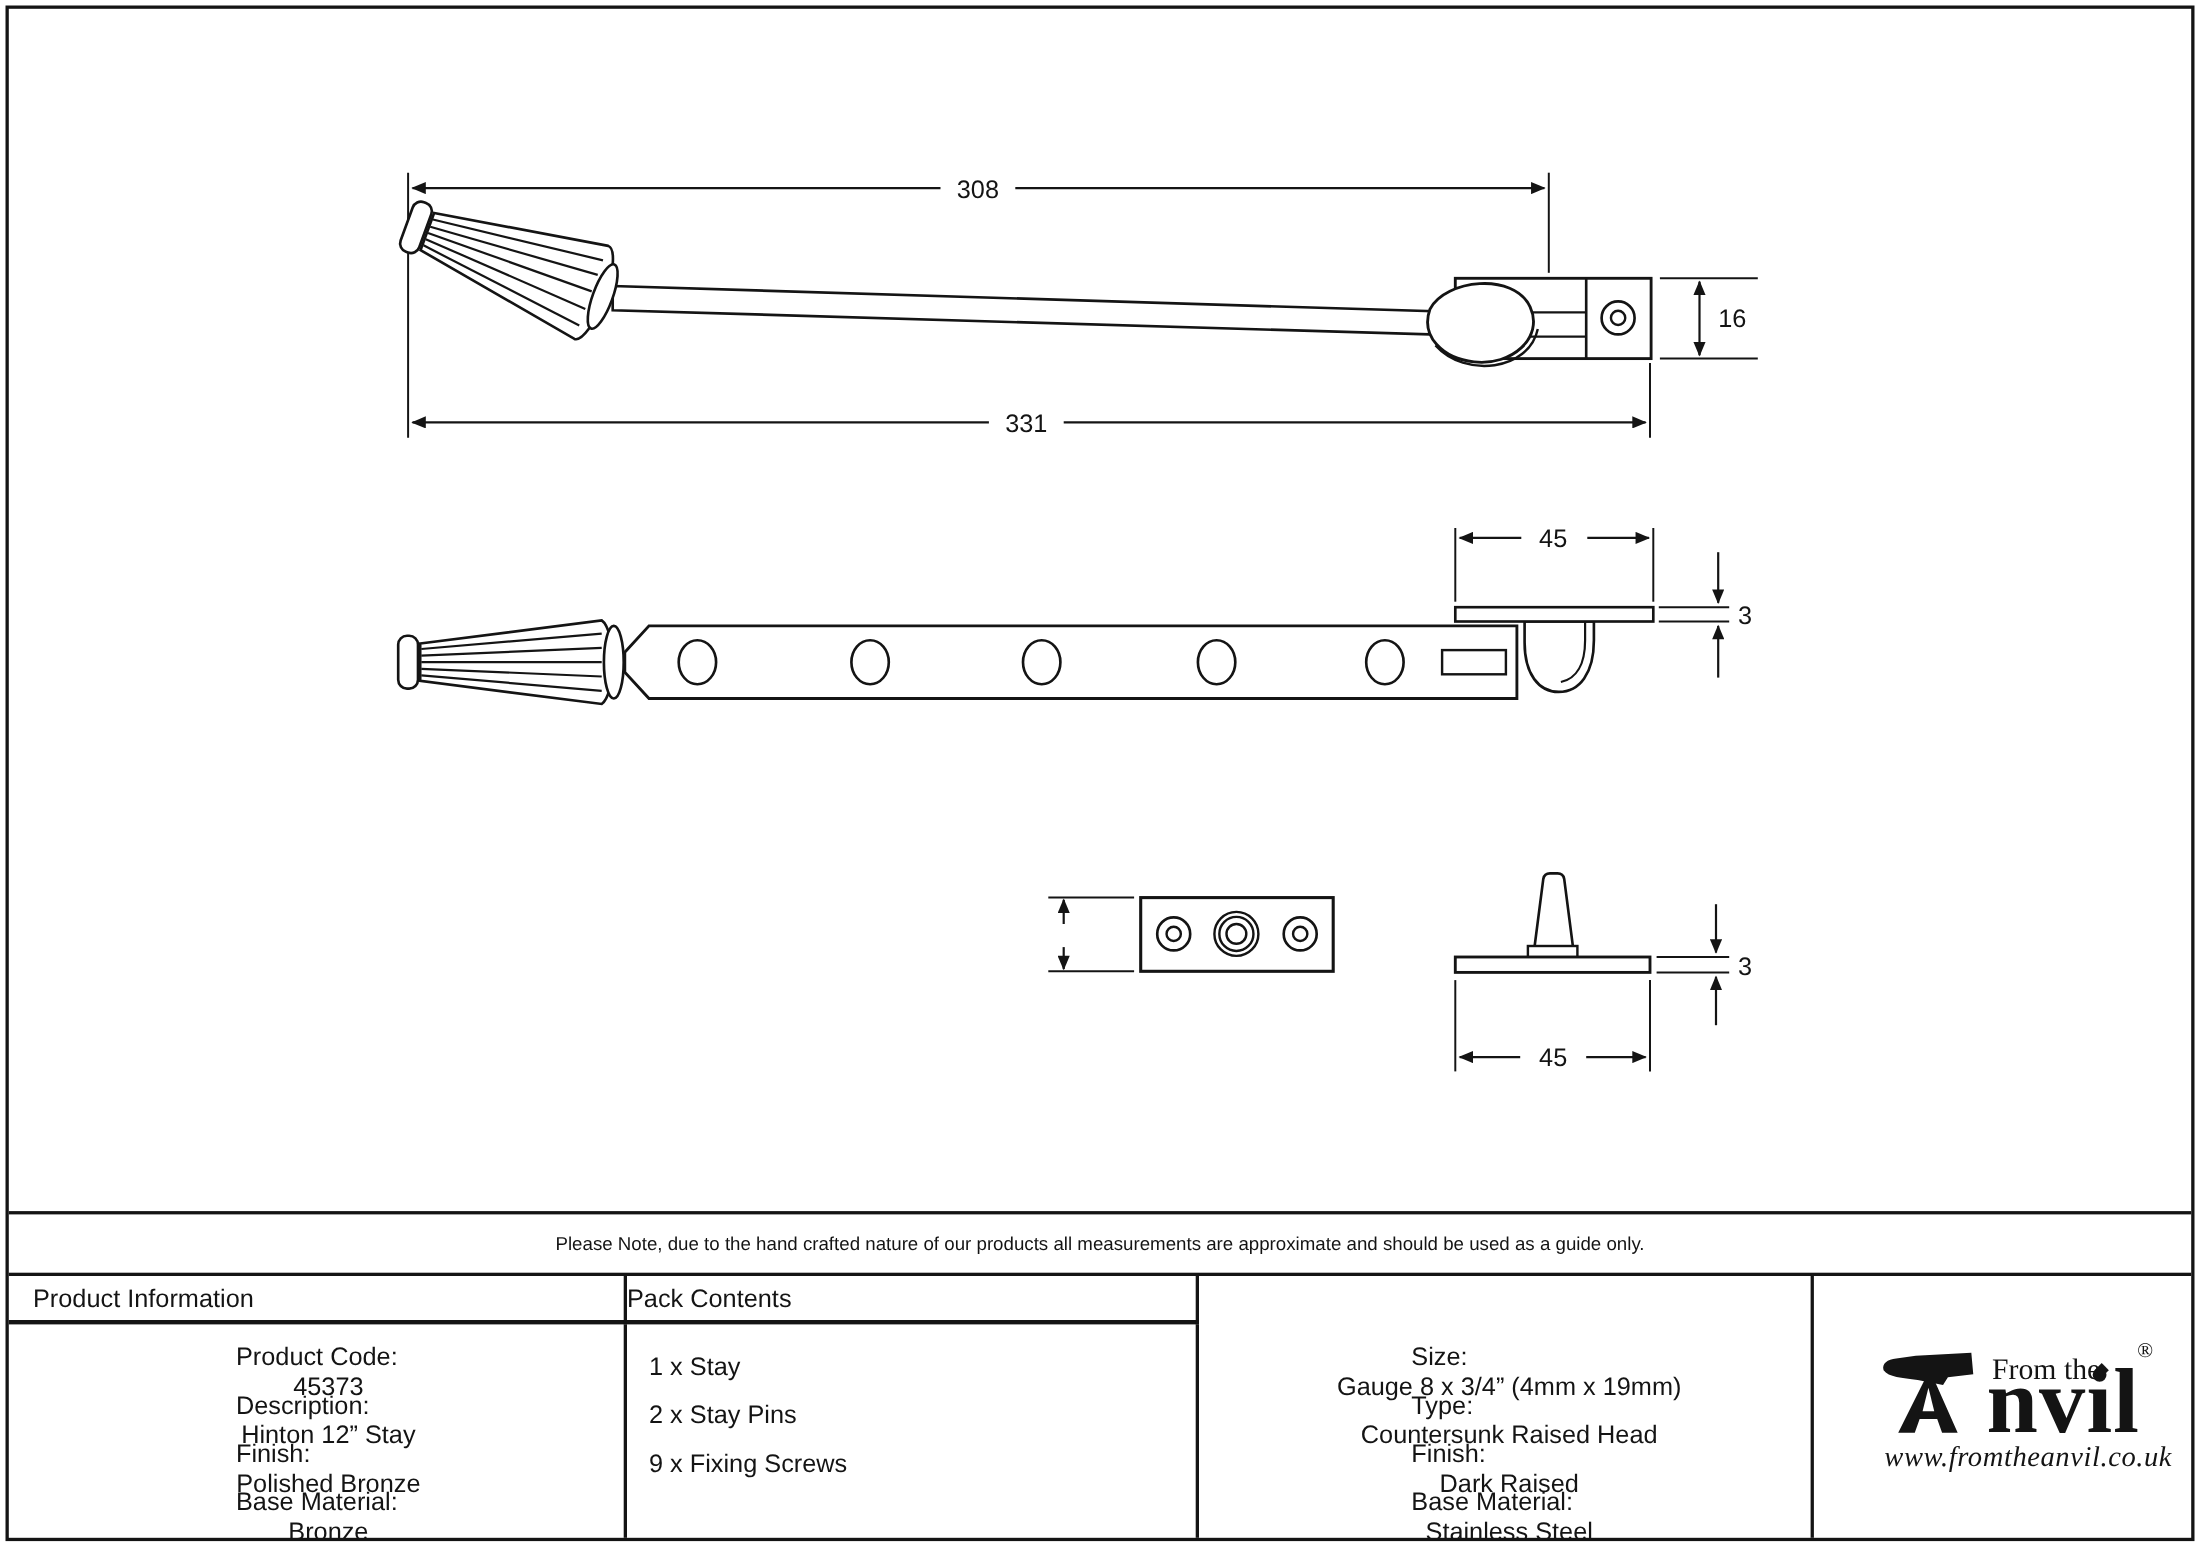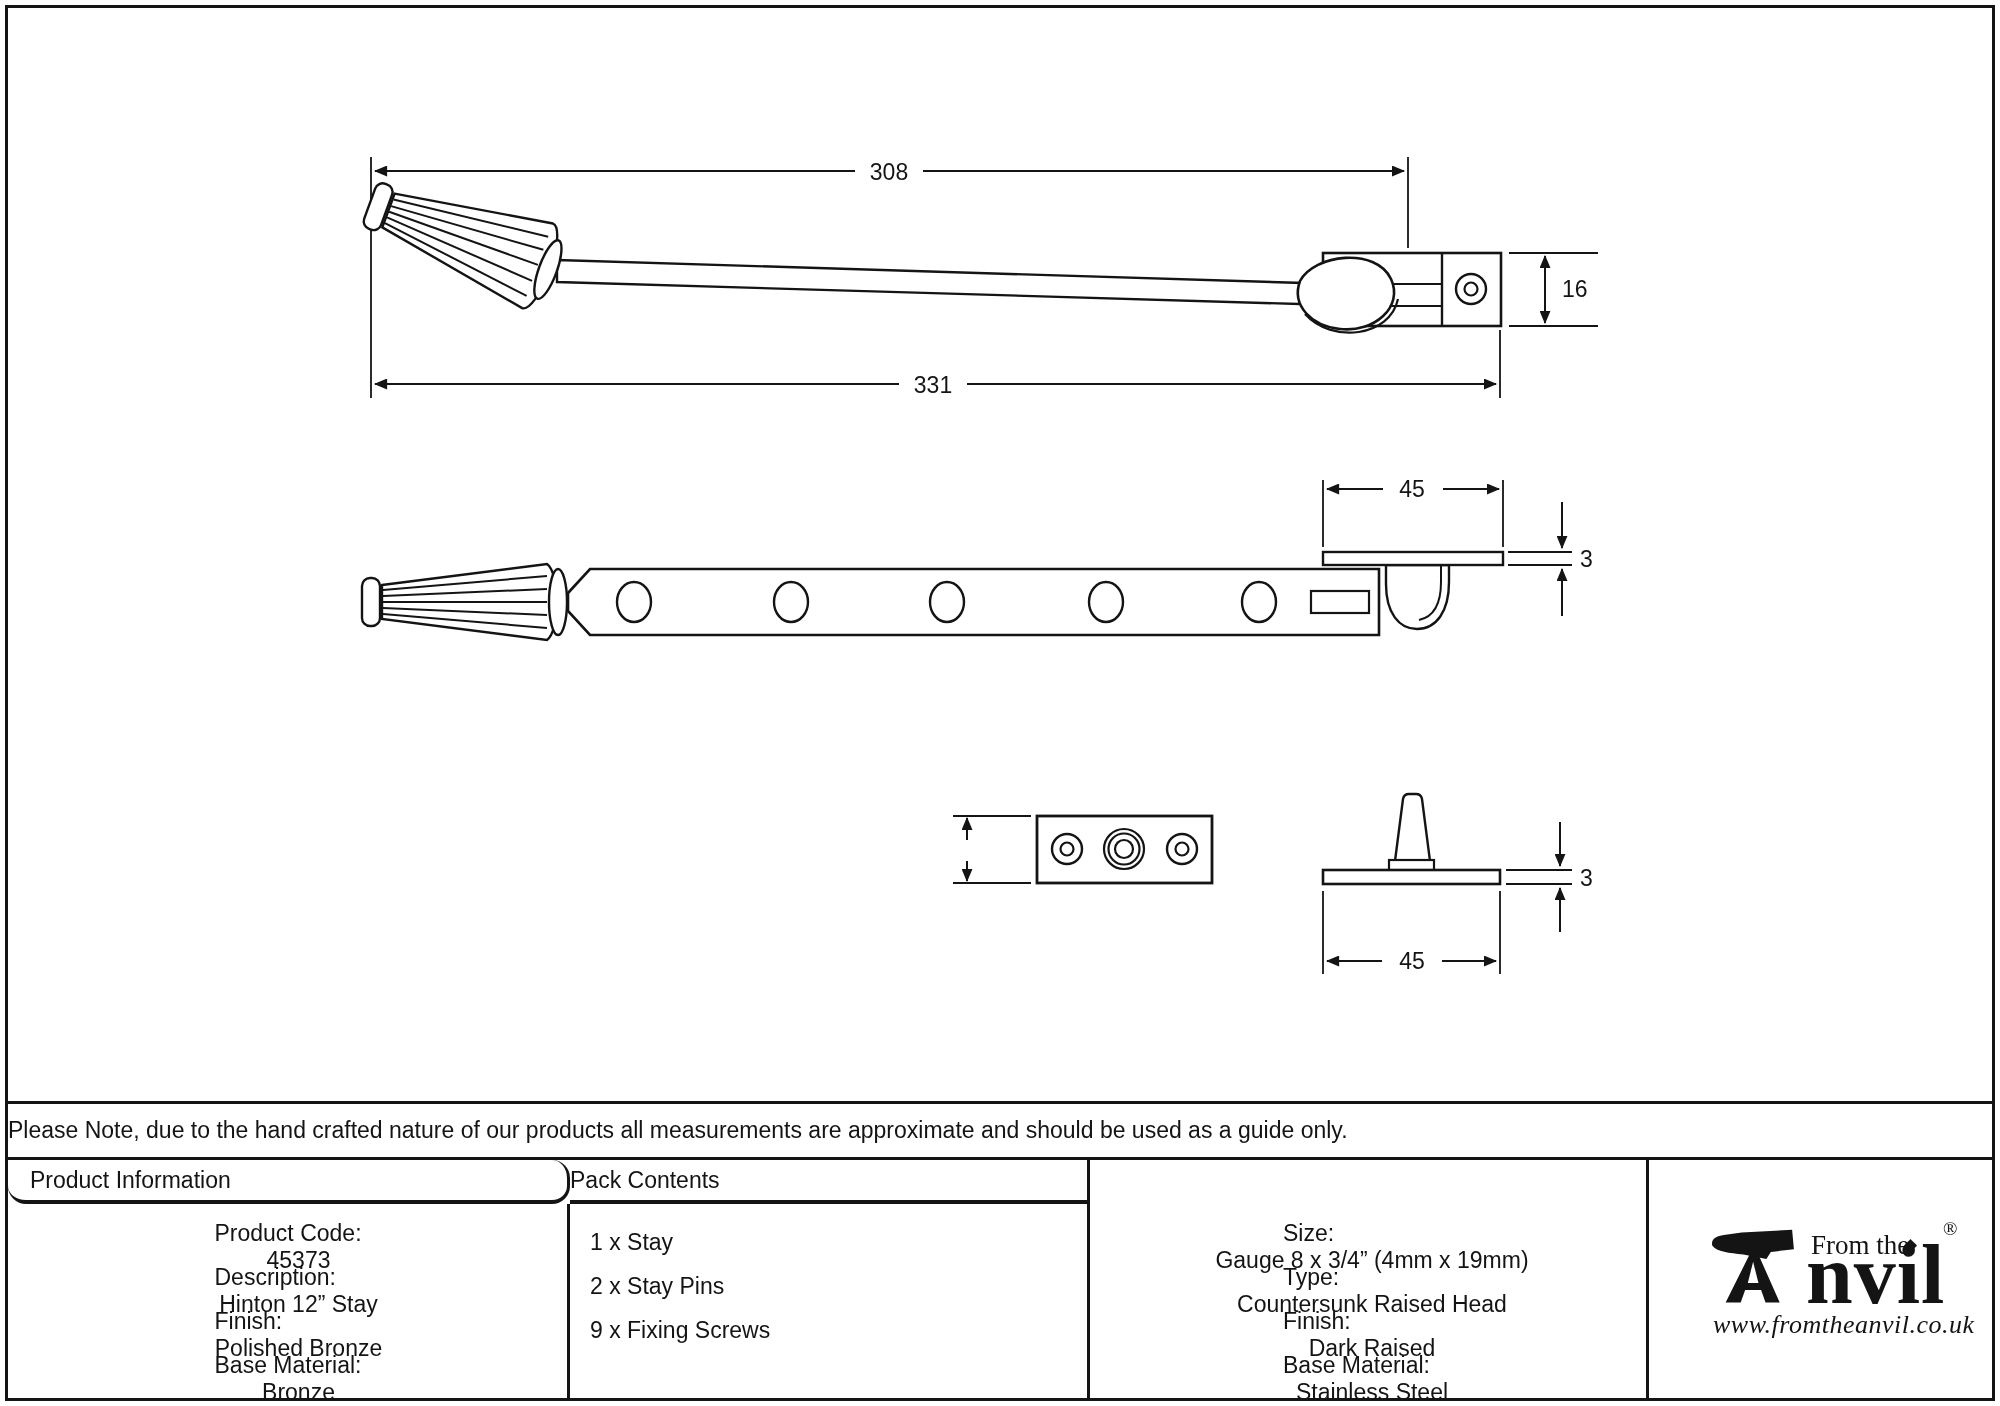--- a/index.html
+++ b/index.html
@@ -11,7 +11,7 @@
   
   .note-row{position:absolute;left:8px;right:8px;top:1101px;height:59px;box-sizing:border-box;
             border-top:3px solid #141414;border-bottom:3px solid #141414;
-            display:flex;align-items:center;font-size:23px;}
+            display:flex;align-items:center;font-size:17px;justify-content:center;}
   .hdr{position:absolute;top:1160px;height:44px;box-sizing:border-box;display:flex;align-items:center;
        font-size:23px;border-bottom:4px solid #141414;background:#fff;}
   .hdr.c1{left:8px;width:562px;border-right:3px solid #141414;padding-left:22px;border-radius:18px;}

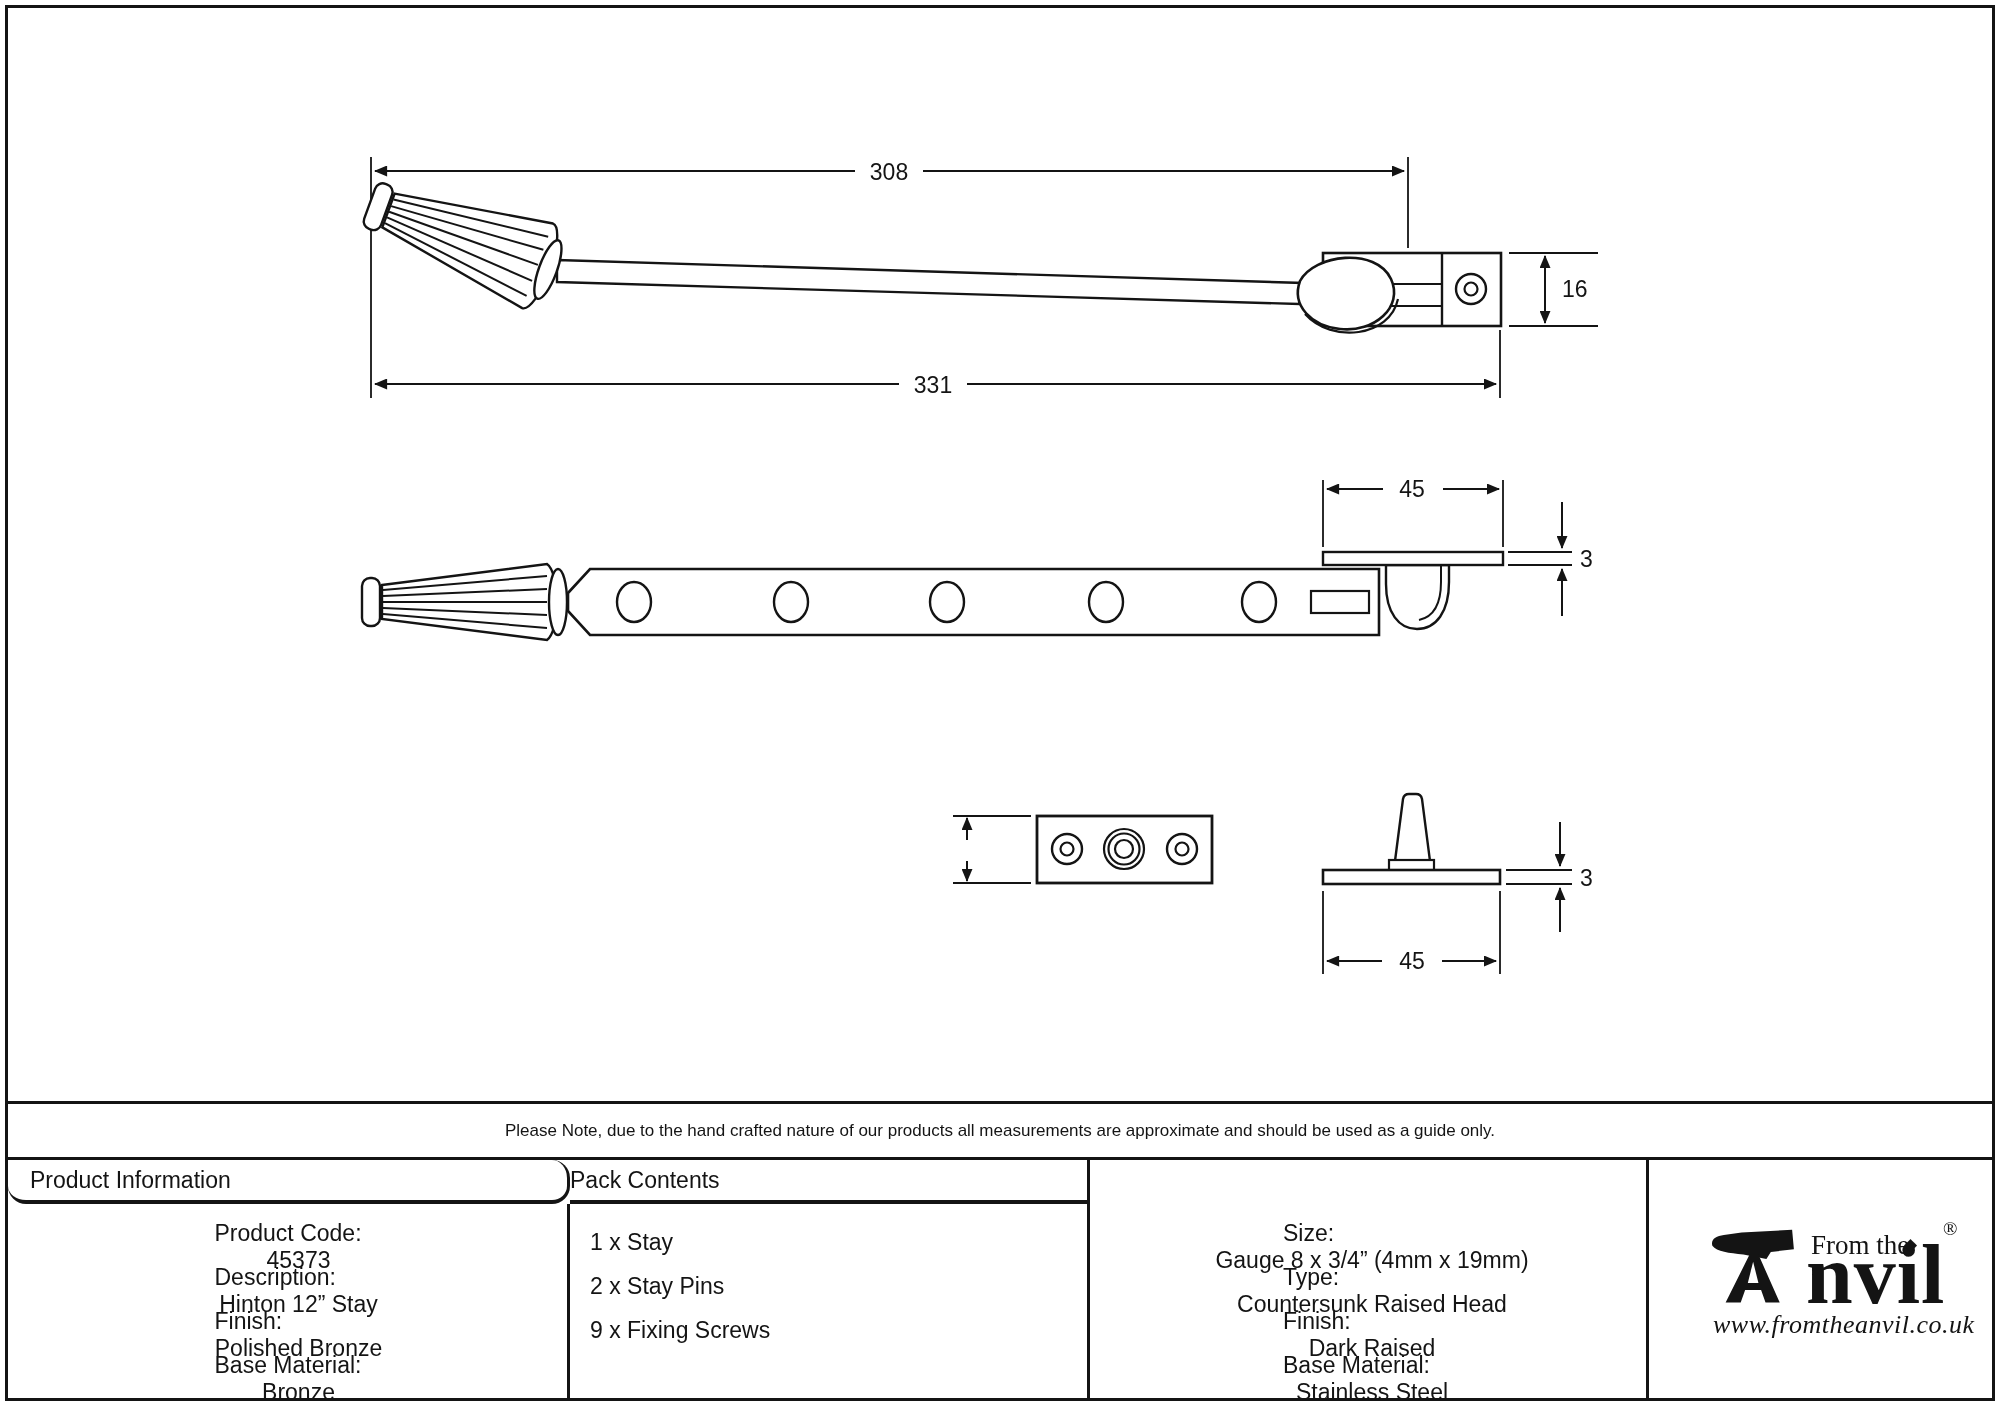--- a/index.html
+++ b/index.html
@@ -14,7 +14,7 @@
             display:flex;align-items:center;font-size:17px;justify-content:center;}
   .hdr{position:absolute;top:1160px;height:44px;box-sizing:border-box;display:flex;align-items:center;
        font-size:23px;border-bottom:4px solid #141414;background:#fff;}
-  .hdr.c1{left:8px;width:562px;border-right:3px solid #141414;padding-left:22px;border-radius:18px;}
+  .hdr.c1{left:8px;width:562px;border-right:3px solid #141414;padding-left:22px;}
   .hdr.c2{left:570px;width:520px;border-right:3px solid #141414;}
   .hdr.c3{left:1090px;width:556px;padding-left:20px;}
   .bodyc{position:absolute;top:1204px;height:194px;box-sizing:border-box;font-size:23px;padding-top:16px;}

